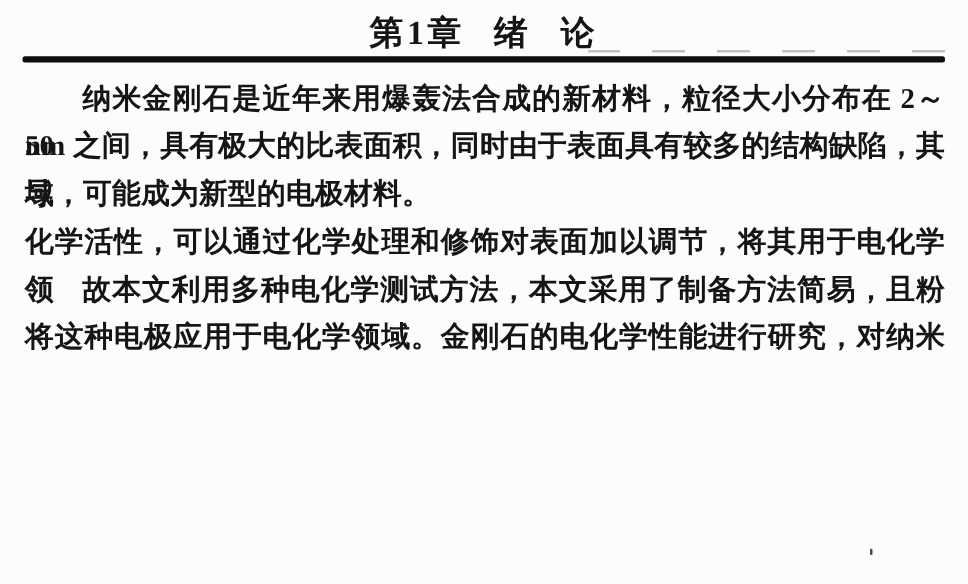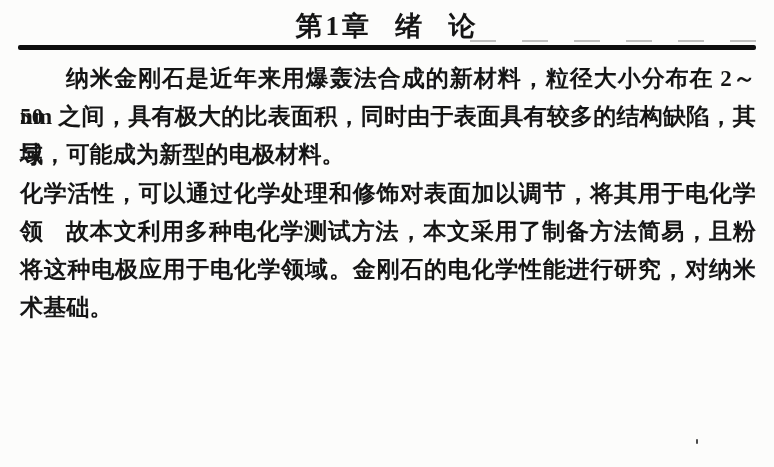--- a/index.html
+++ b/index.html
@@ -107,7 +107,6 @@
 
     <div class="line just indent">故本文利用多种电化学测试方法，本文采用了制备方法简易，且粉</div>
     <div class="line just">将这种电极应用于电化学领域。金刚石的电化学性能进行研究，对纳米</div>
-    <div class="line para-end">术基础。</div>
   </div>
 
   <div class="speck"></div>

